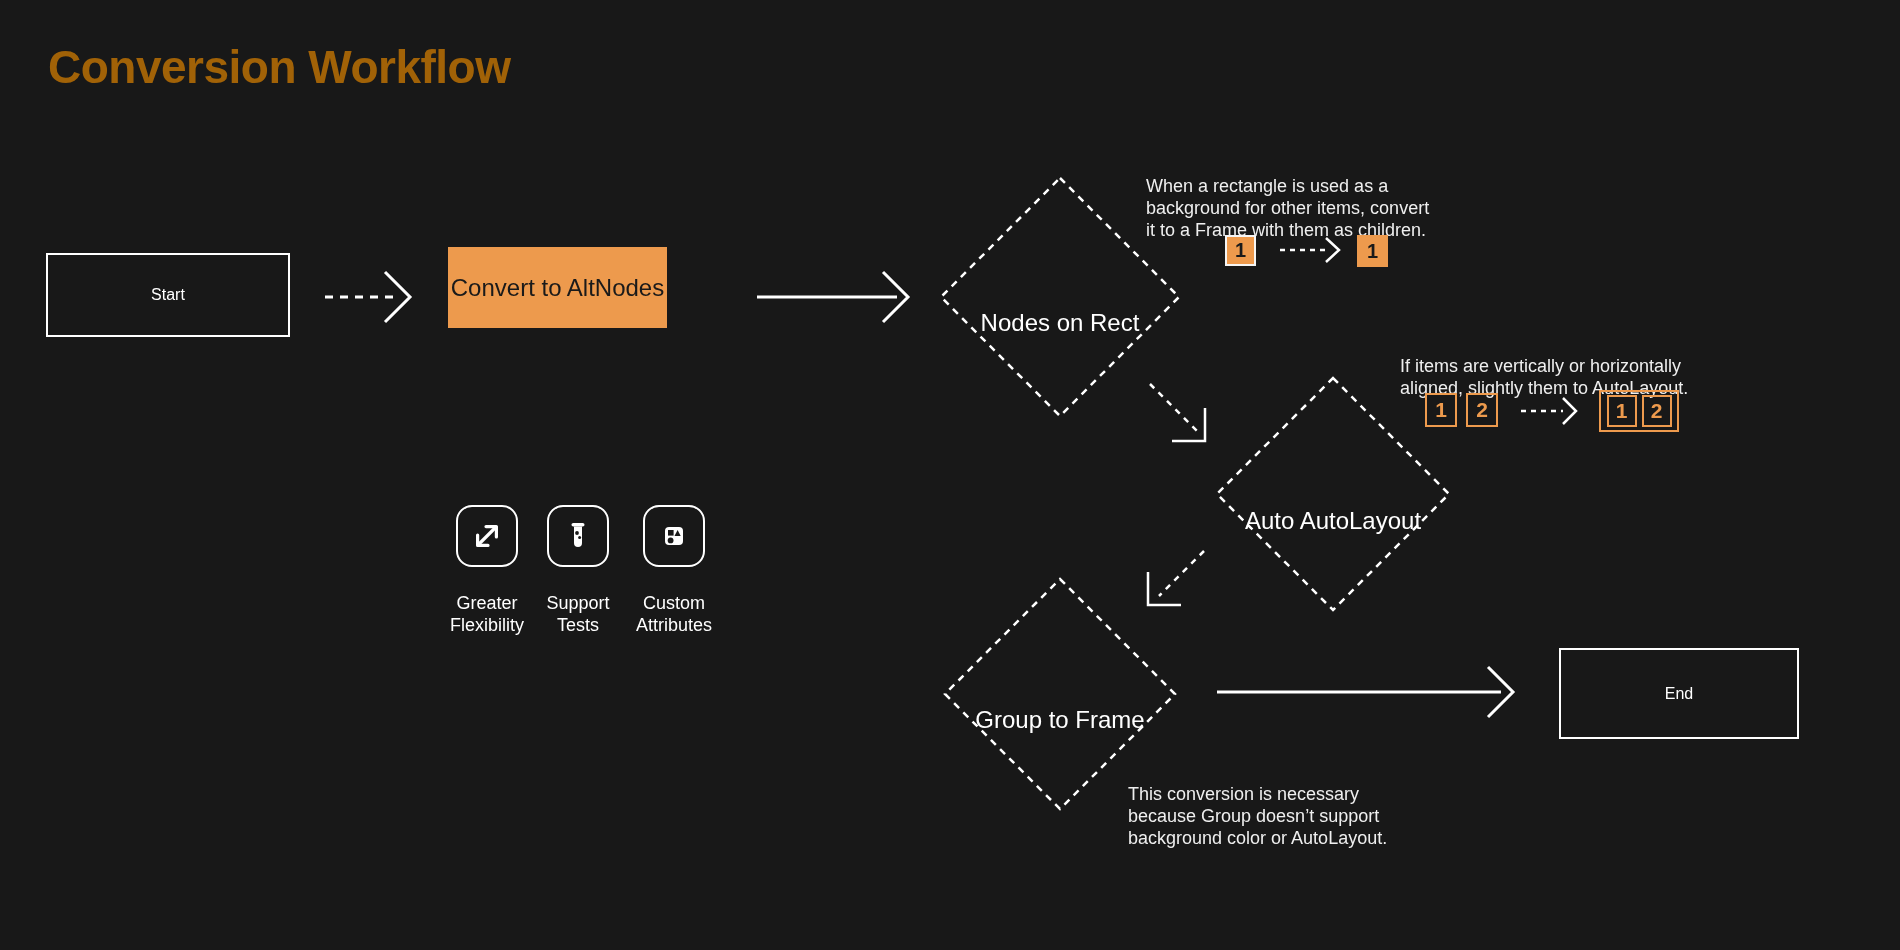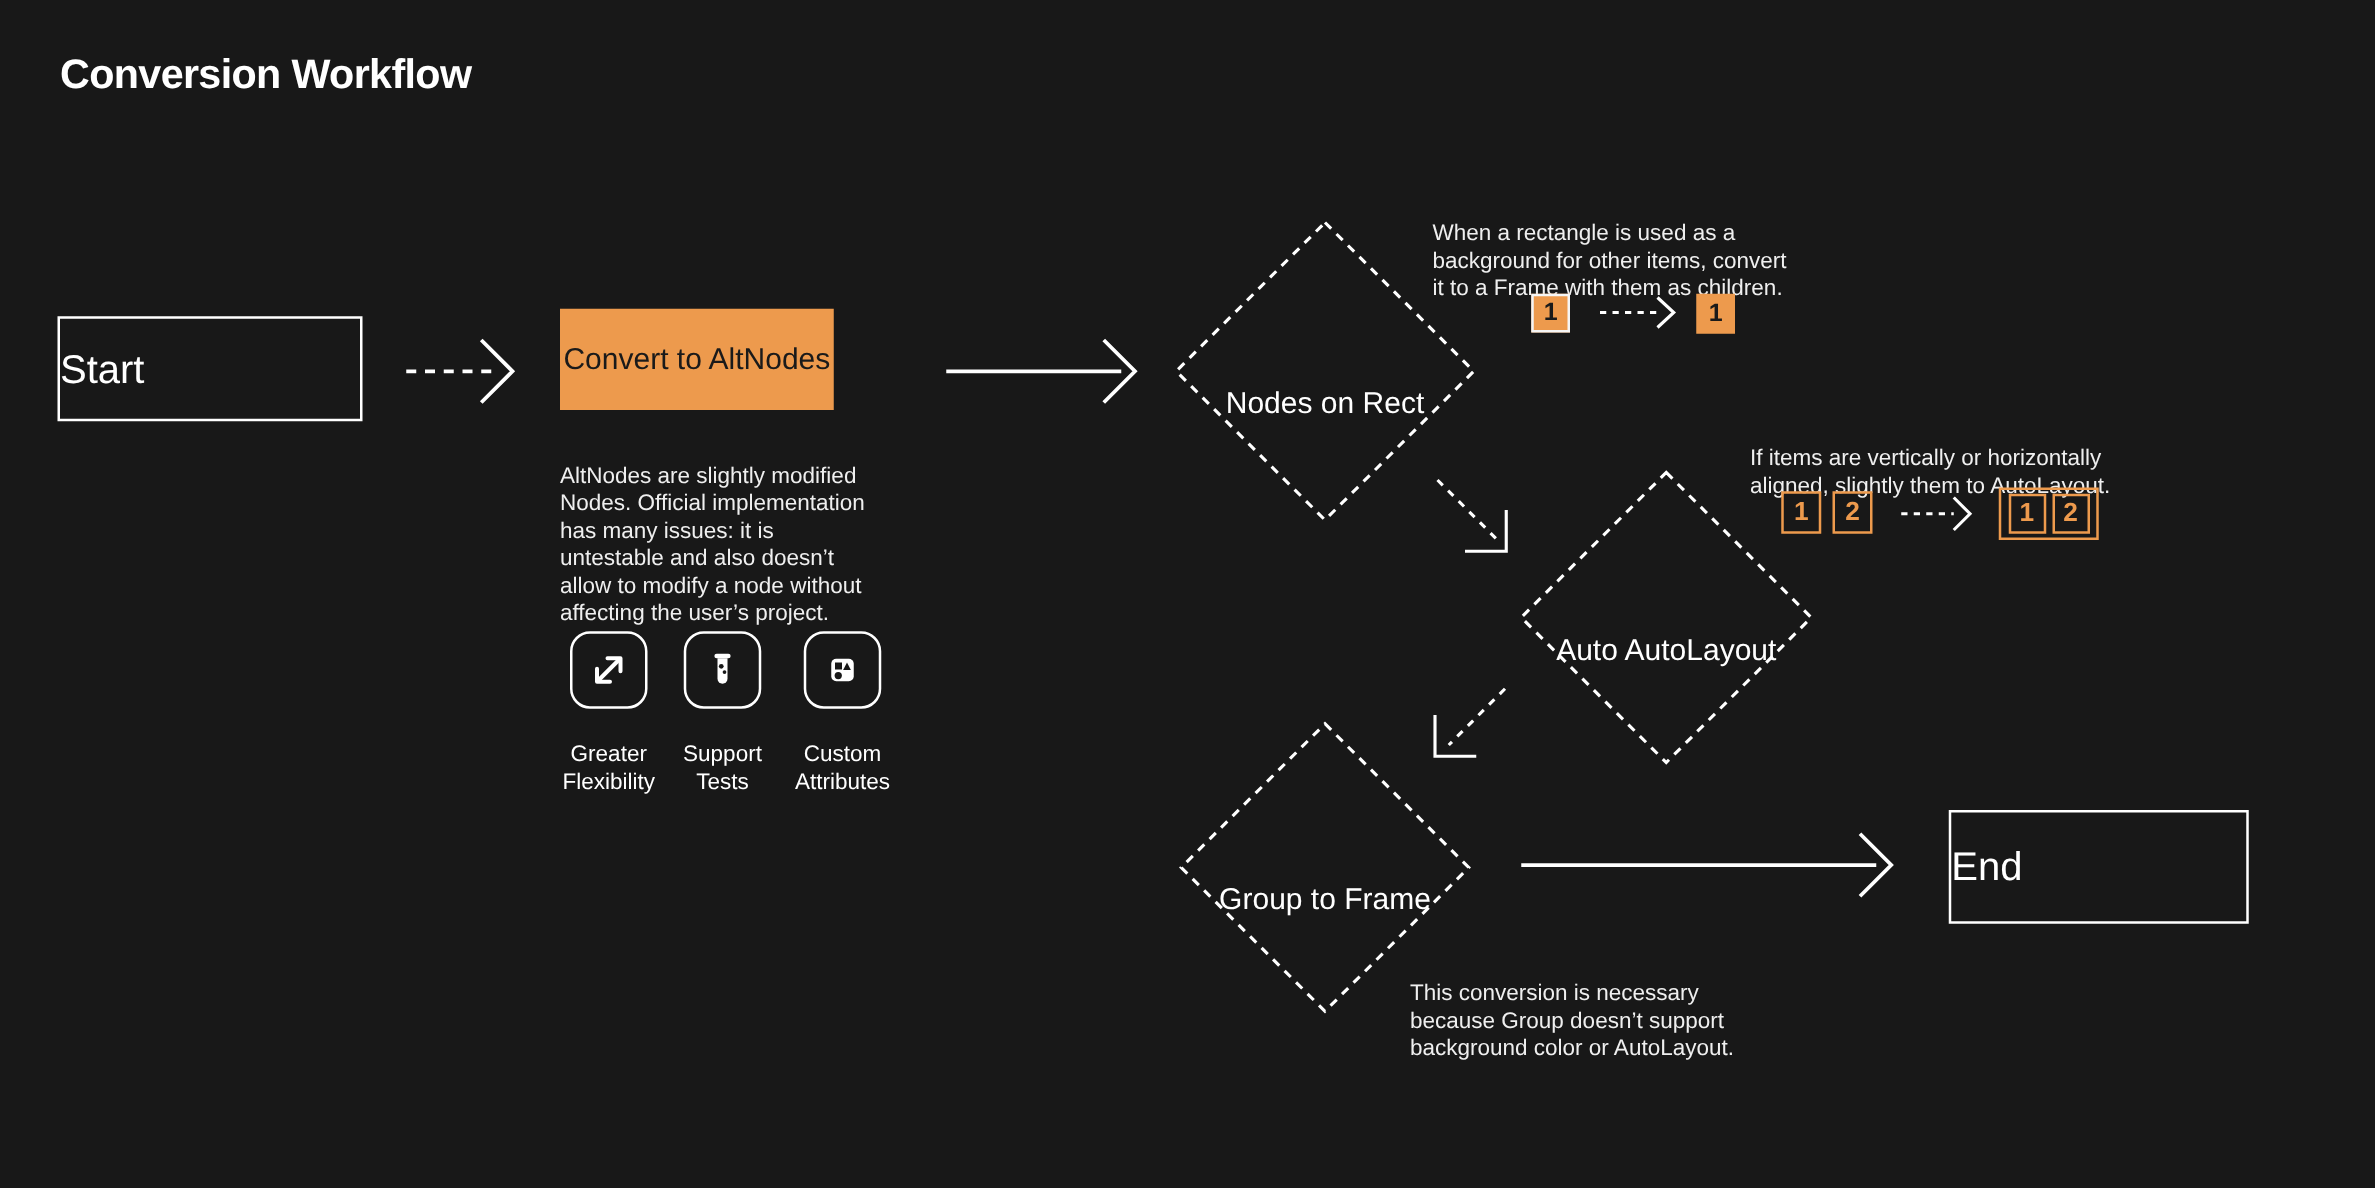--- a/index.html
+++ b/index.html
@@ -9,7 +9,7 @@
   }
   #page-title{
     position:absolute;left:48px;top:40px;margin:0;
-    font-size:33px;font-weight:800;letter-spacing:-0.5px;color:#ffffff;
+    font-size:46px;font-weight:800;letter-spacing:-0.5px;color:#a16207;
   }
   .overlay{position:absolute;left:0;top:0;}
   .rect-node{

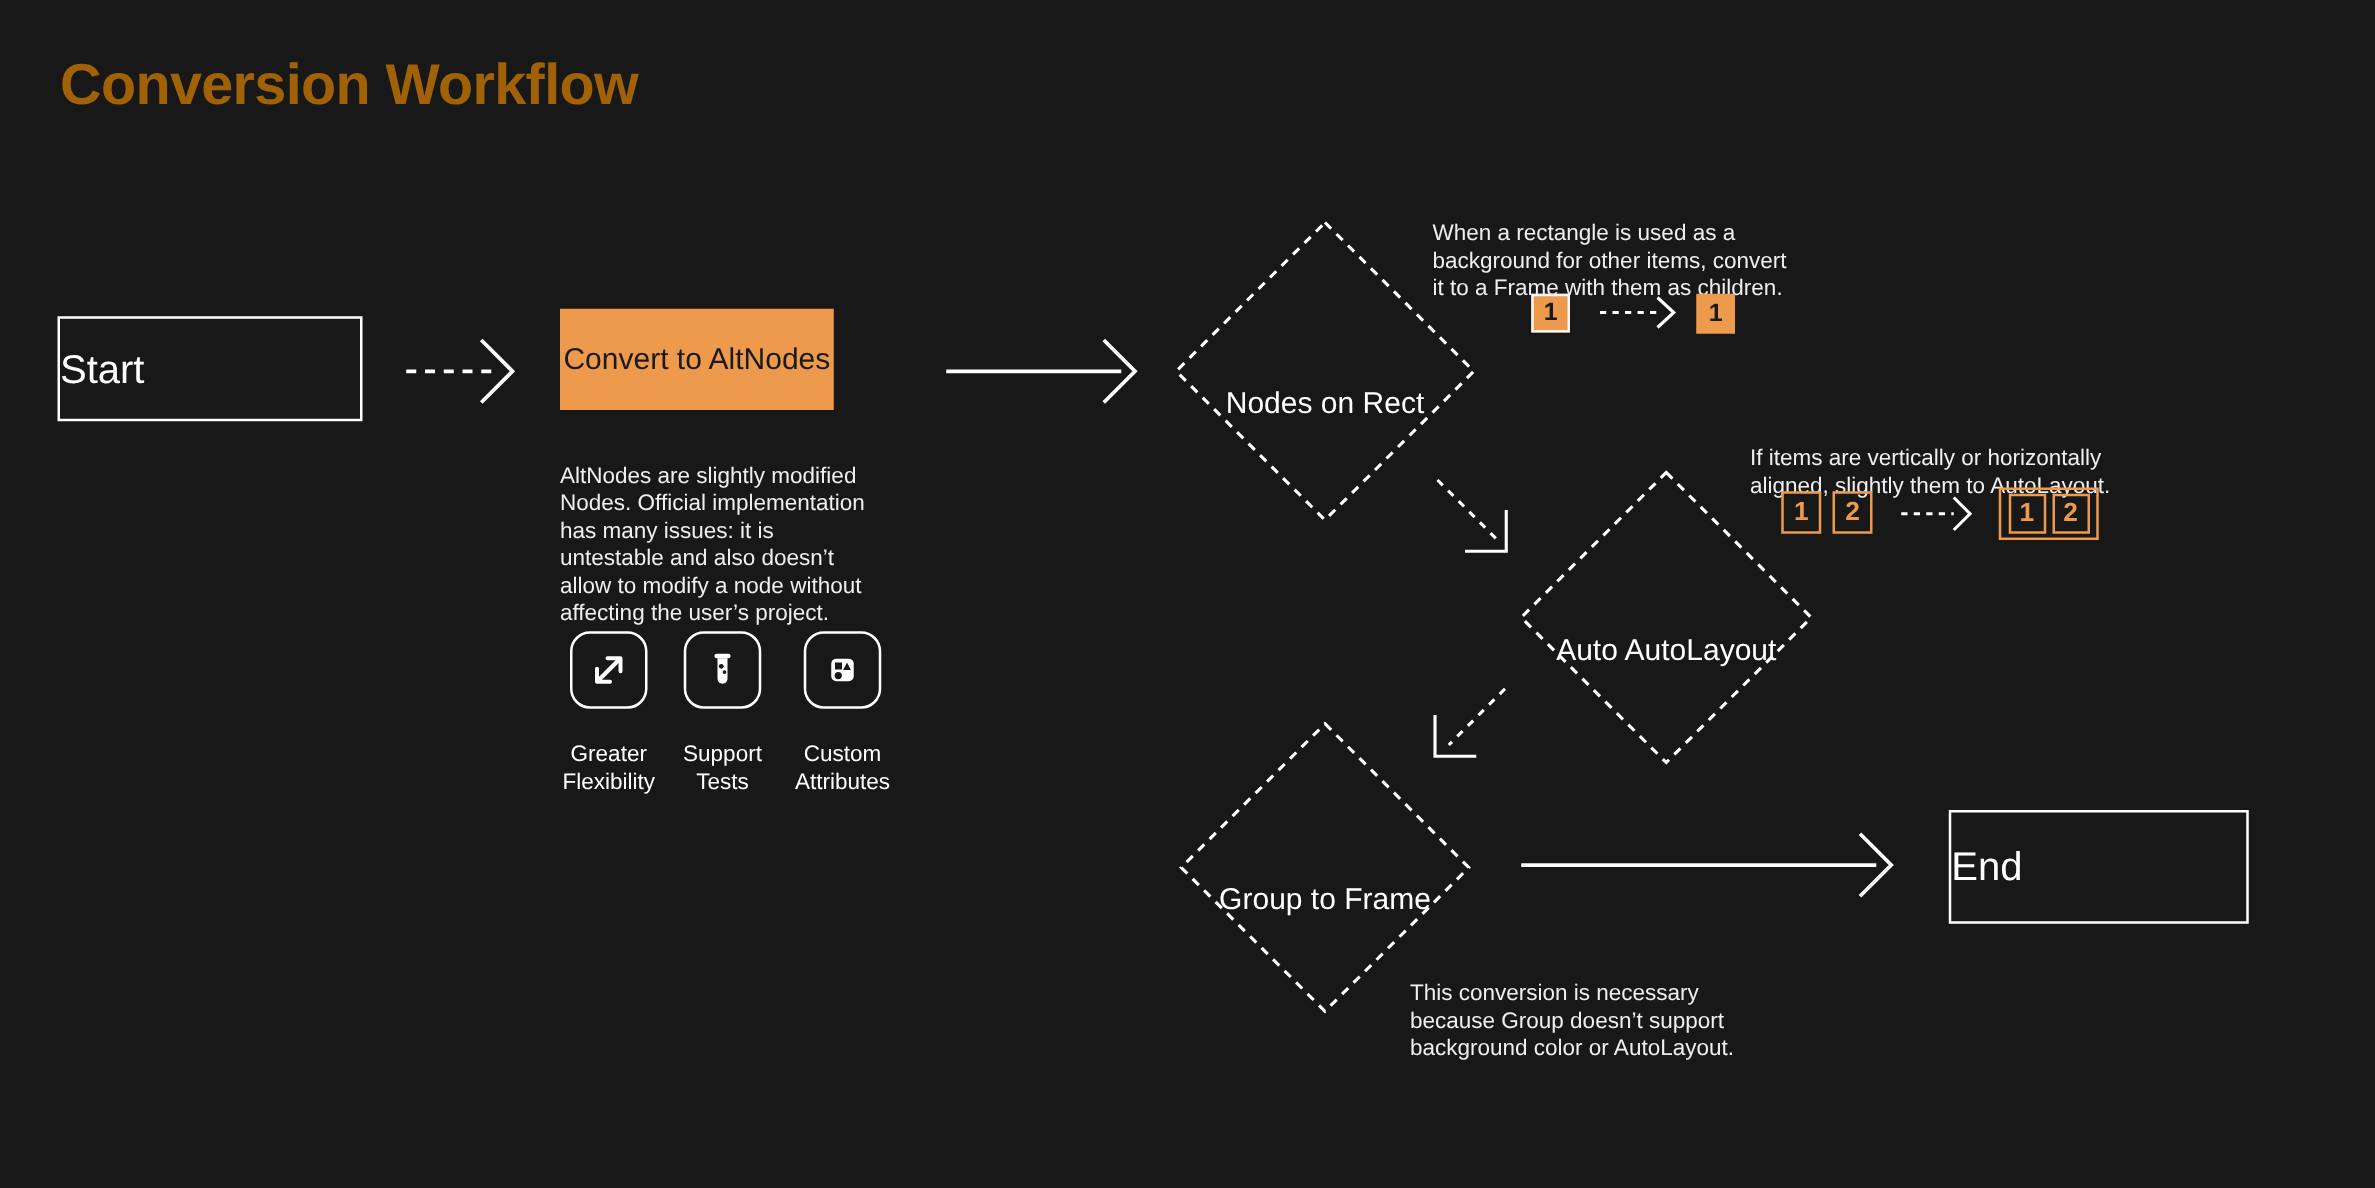--- a/index.html
+++ b/index.html
@@ -13,8 +13,8 @@
   }
   .overlay{position:absolute;left:0;top:0;}
   .rect-node{
-    position:absolute;border:2.5px solid #fff;display:flex;align-items:center;justify-content:flex-start;
-    font-size:32px;color:#fff;box-sizing:border-box;background:transparent;
+    position:absolute;border:2.5px solid #fff;display:flex;align-items:center;justify-content:center;
+    font-size:16px;color:#fff;box-sizing:border-box;background:transparent;
   }
   #node-start{left:46px;top:253px;width:244px;height:84px;}
   #node-end{left:1559px;top:648px;width:240px;height:91px;}

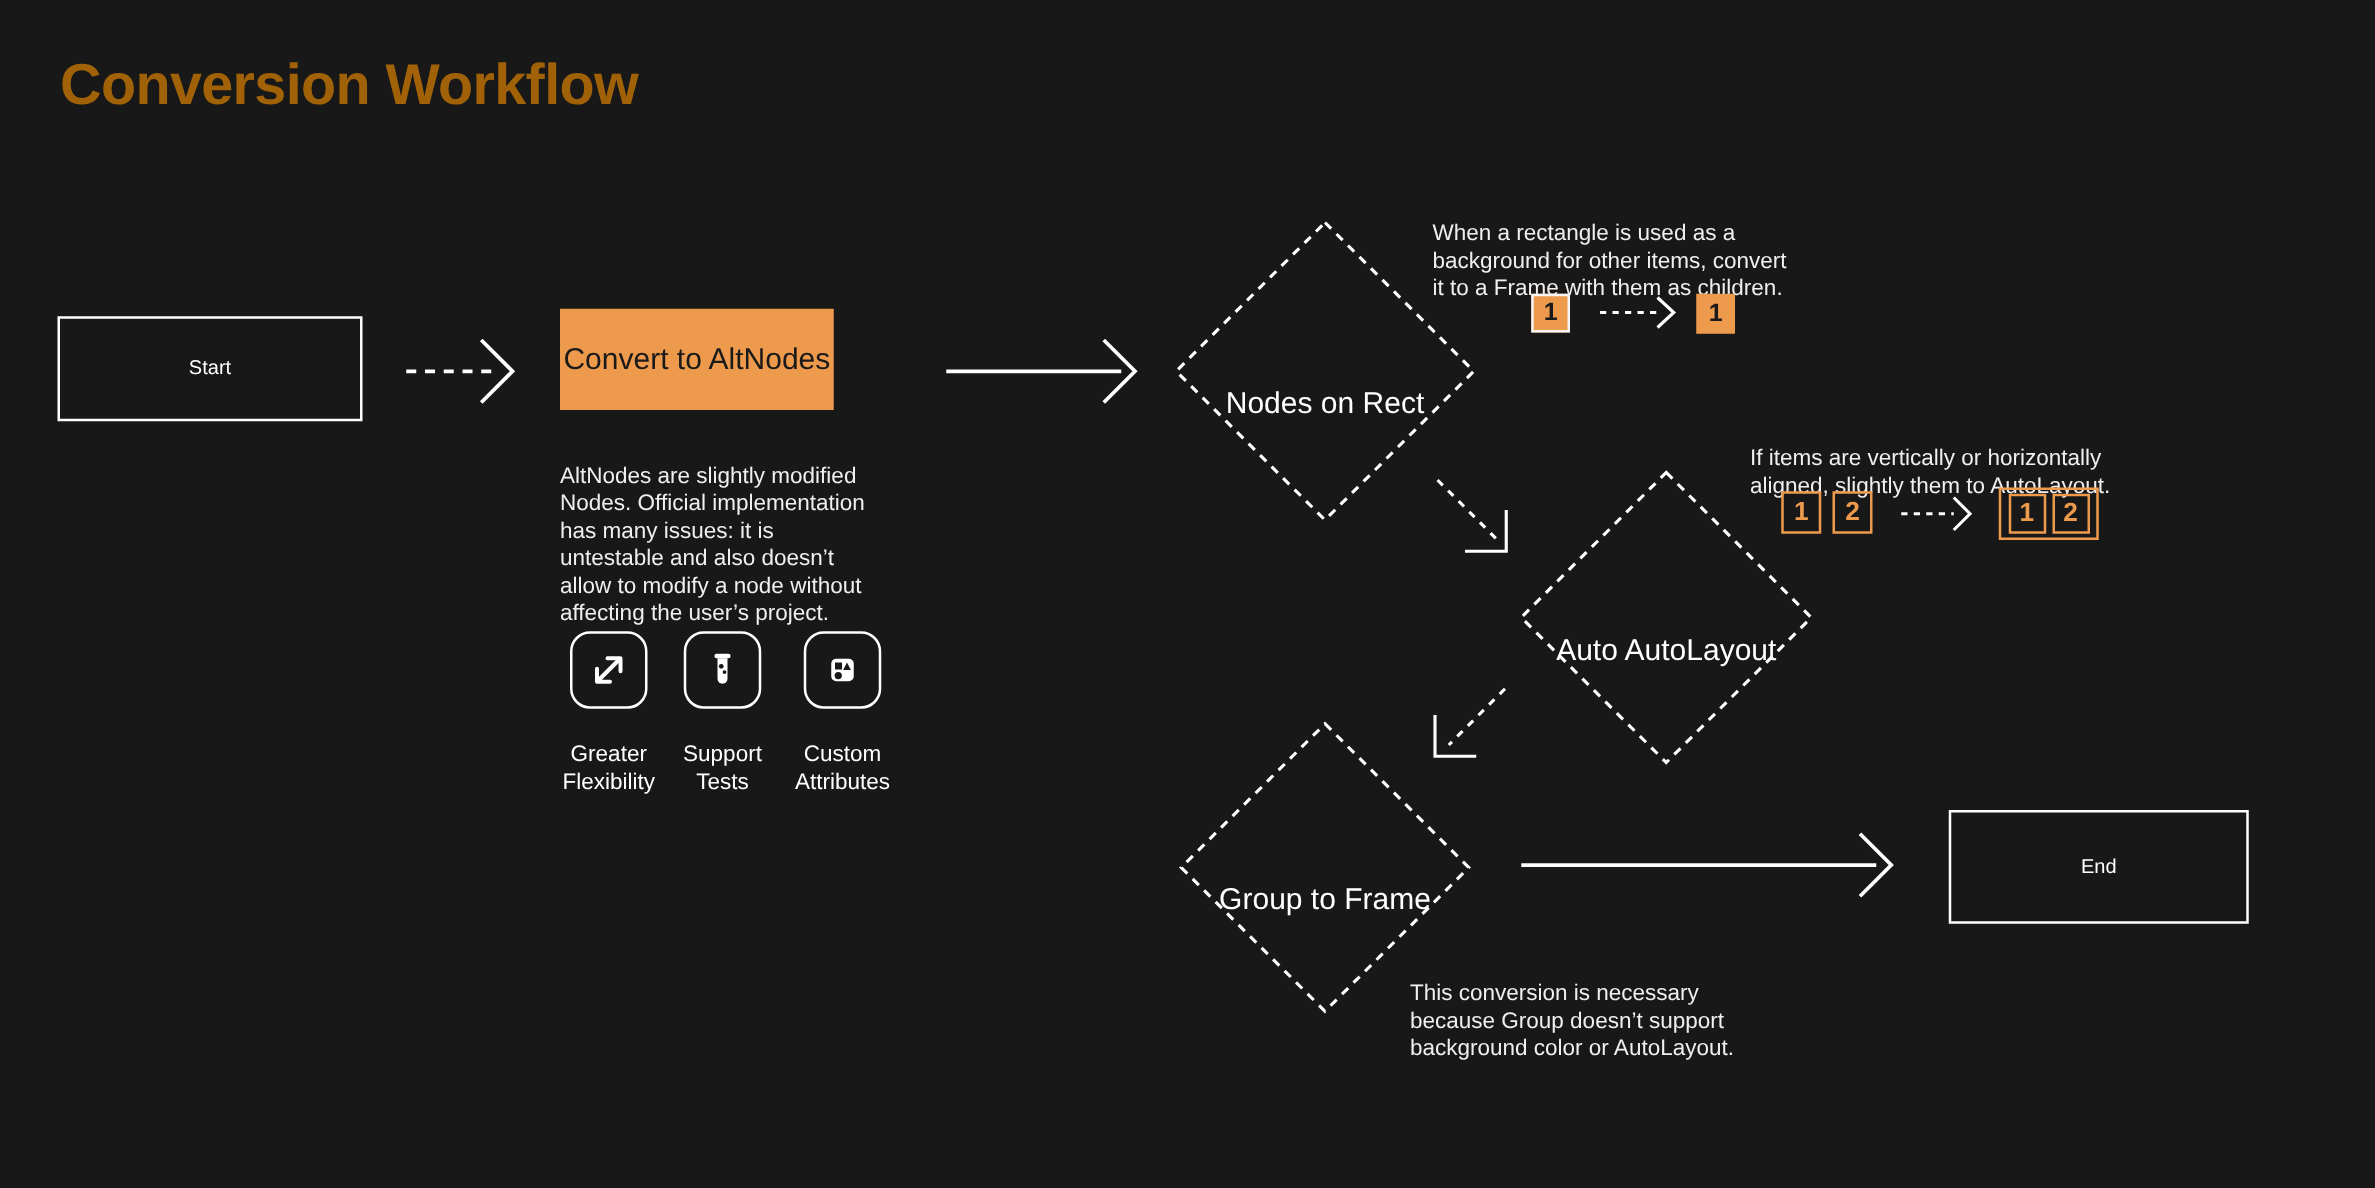--- a/index.html
+++ b/index.html
@@ -113,12 +113,6 @@
   <span class="diamond-label" id="label-auto-autolayout">Auto AutoLayout</span>
   <span class="diamond-label" id="label-group-to-frame">Group to Frame</span>
 
-  <p class="note" id="note-convert">AltNodes are slightly modified
-Nodes. Official implementation
-has many issues: it is
-untestable and also doesn’t
-allow to modify a node without
-affecting the user’s project.</p>
   <p class="note" id="note-rect">When a rectangle is used as a
 background for other items, convert
 it to a Frame with them as children.</p>

